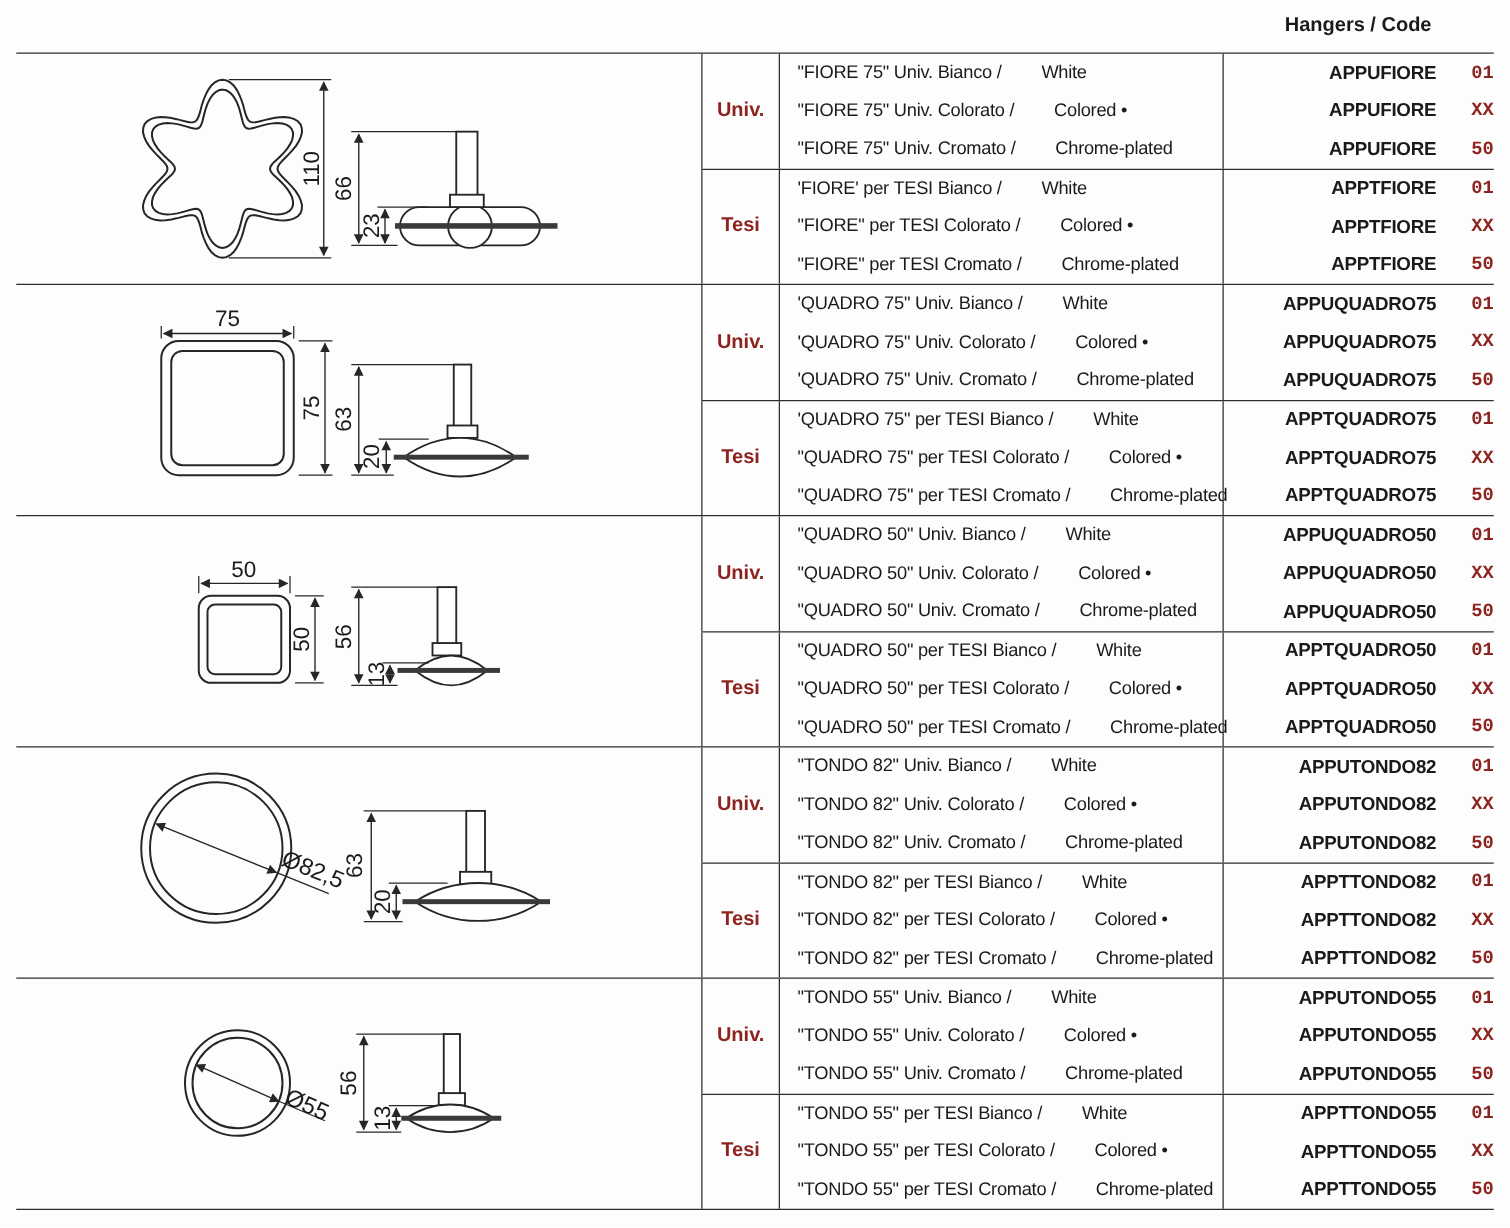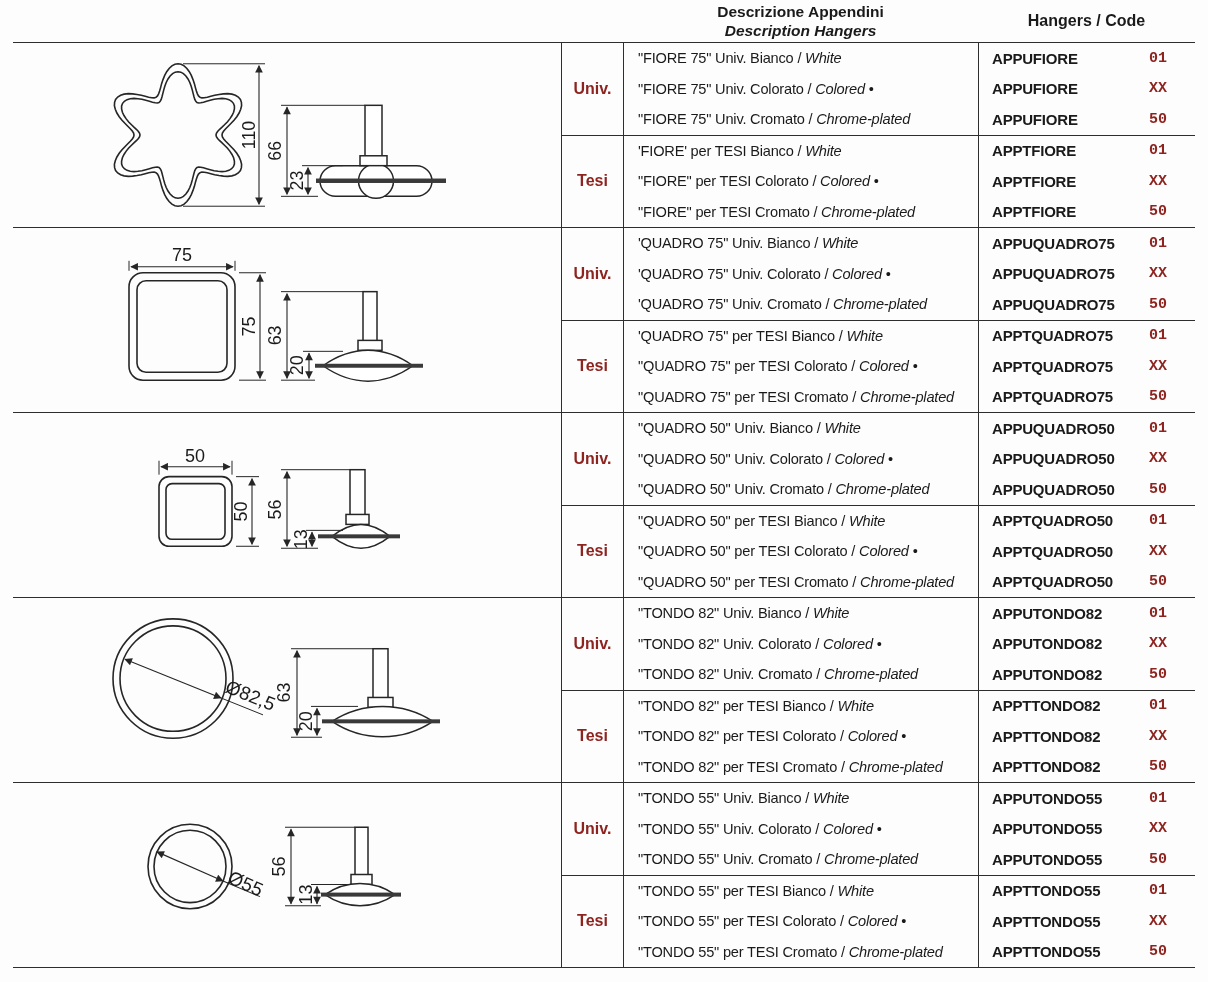--- a/index.html
+++ b/index.html
@@ -50,10 +50,6 @@
 
 <div class="page">
 
-  <div class="hdr-desc">
-    <div>Descrizione Appendini</div>
-    <div class="en">Description Hangers</div>
-  </div>
   <div class="hdr-code"><span>Hangers / </span><span class="en">Code</span></div>
 
   <div class="table">

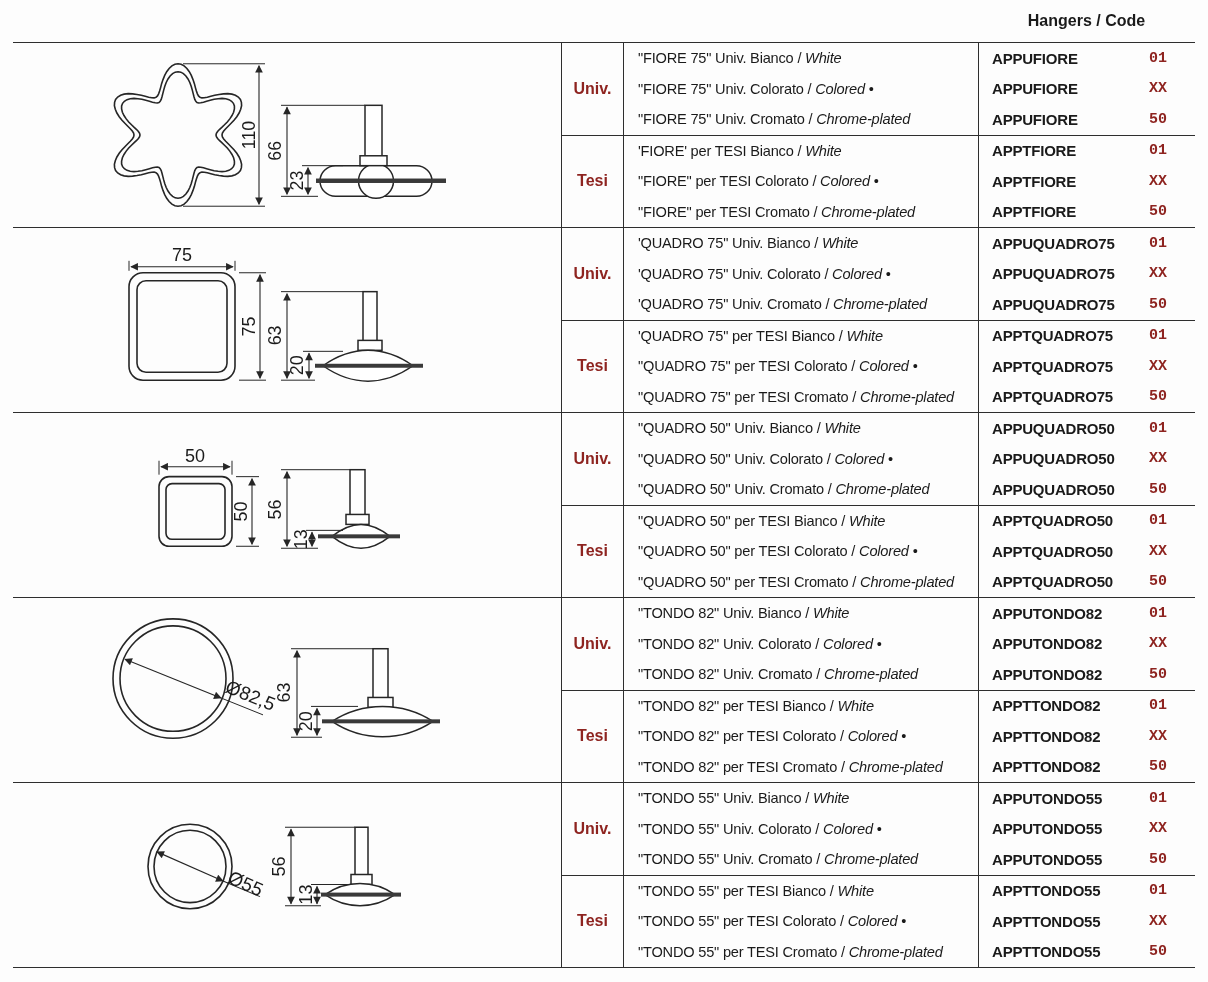--- a/index.html
+++ b/index.html
@@ -30,7 +30,7 @@
         display:flex;flex-direction:column;padding-left:14px;}
   .drow{flex:1;display:flex;align-items:center;font-size:14.6px;
         letter-spacing:-0.2px;white-space:pre;}
-  .drow .it{font-style:italic;}
+  .drow .it{margin-left:28px;}
   .codecell{width:217px;box-sizing:border-box;border-left:1.3px solid #2e2e2e;
             display:flex;flex-direction:column;}
   .crow{flex:1;display:flex;align-items:center;font-weight:bold;font-size:15px;}

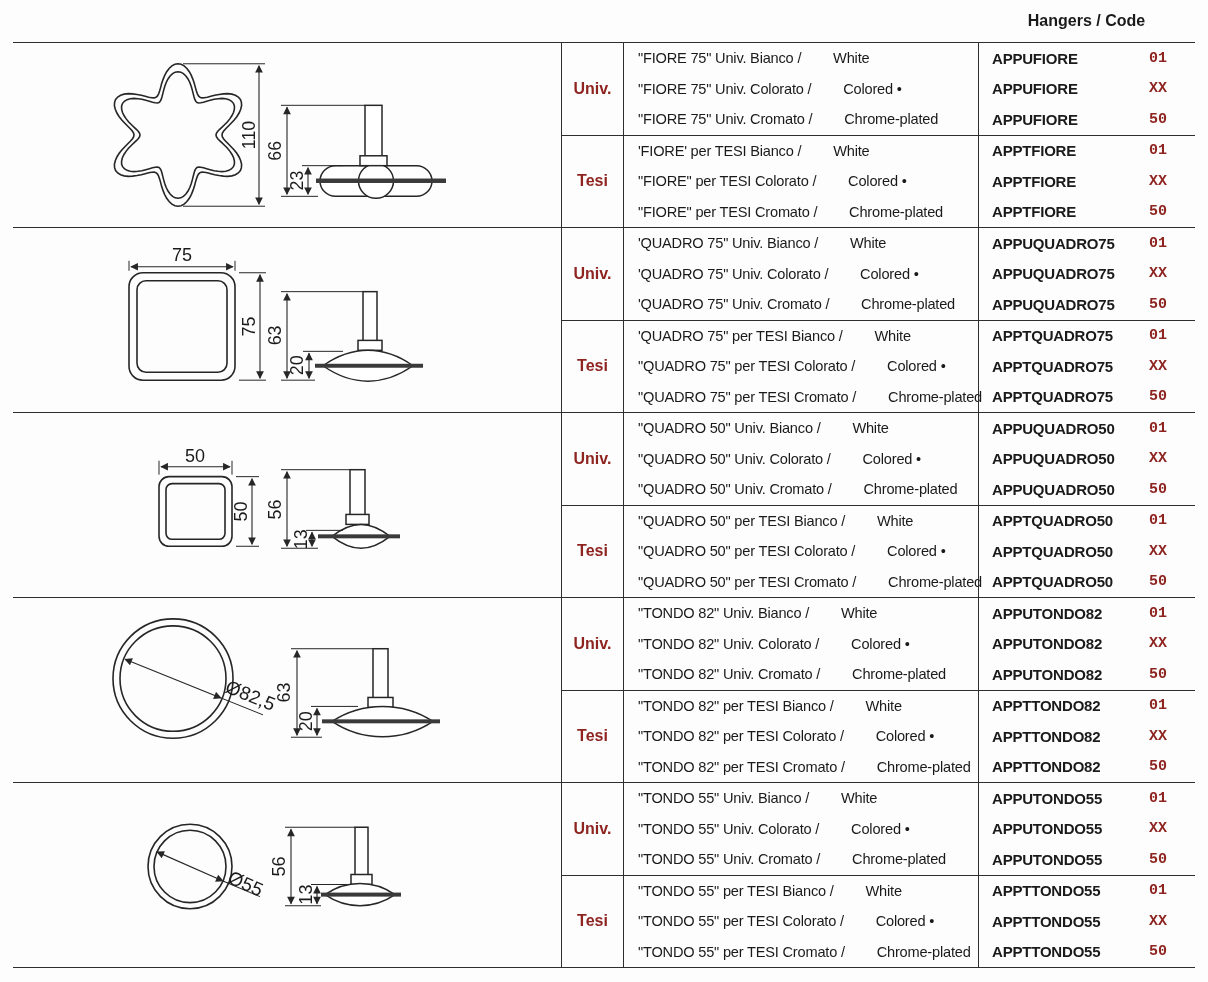--- a/index.html
+++ b/index.html
@@ -33,7 +33,7 @@
   .drow .it{margin-left:28px;}
   .codecell{width:217px;box-sizing:border-box;border-left:1.3px solid #2e2e2e;
             display:flex;flex-direction:column;}
-  .crow{flex:1;display:flex;align-items:center;font-weight:bold;font-size:15px;}
+  .crow{flex:1;display:flex;align-items:center;font-weight:bold;font-size:15px;text-align:right;}
   .cname{flex:1;padding-left:13px;letter-spacing:-0.2px;}
   .cnum{width:46px;font-family:Liberation Mono, monospace;}
   

